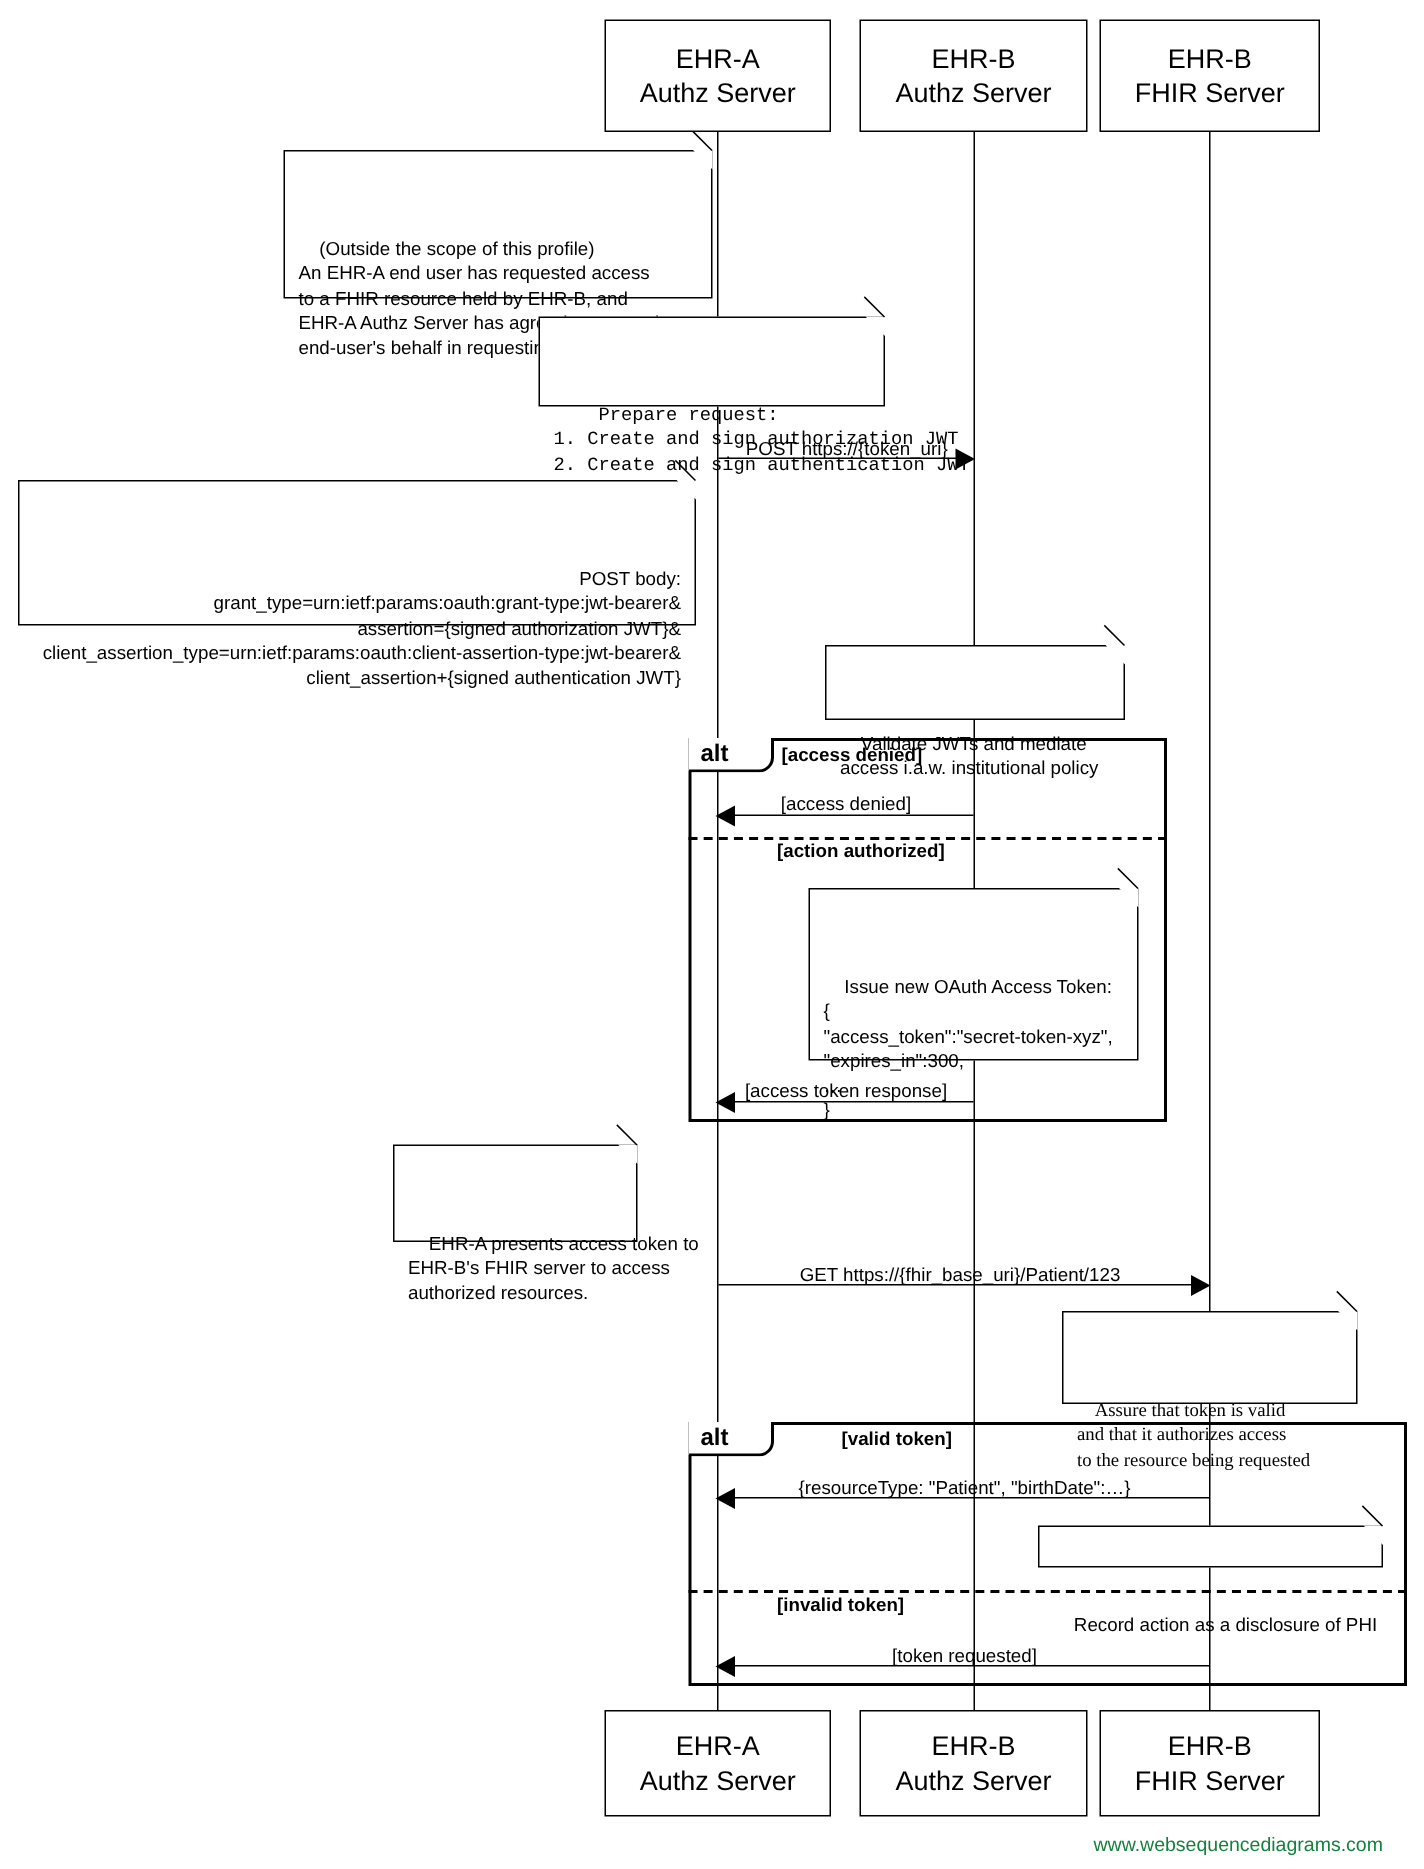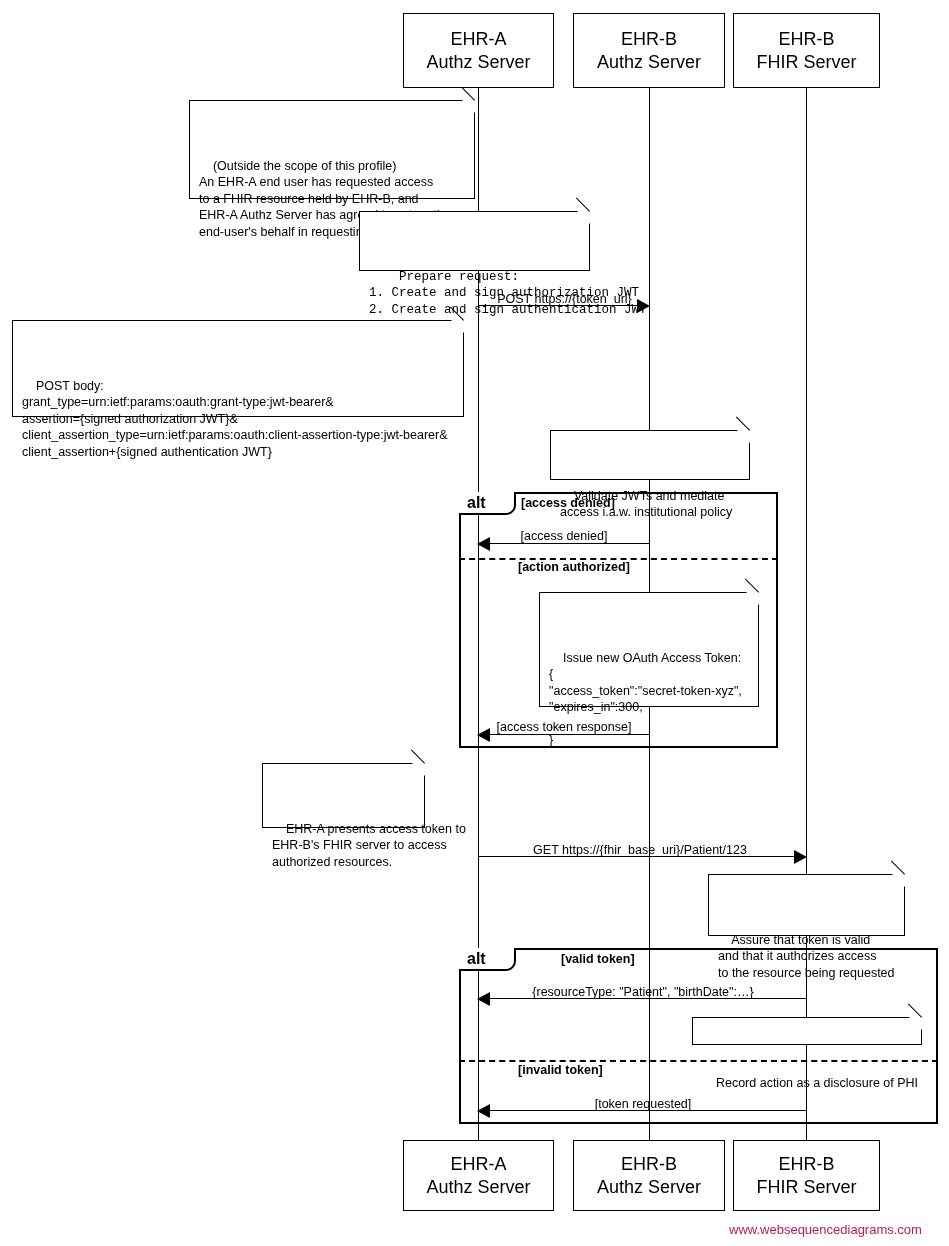--- a/index.html
+++ b/index.html
@@ -196,7 +196,7 @@
   <div class="msg-line" style="left:479px; top:305px; width:165px;"></div>
   <div class="arrow-right" style="left:637px; top:299px;"></div>
 
-  <div class="note" style="left:12px; top:320px; width:452px; height:97px;">
+  <div class="note" style="left:12px; top:320px; width:452px; height:97px;text-align:right;">
     <span class="foldmask"></span>
     <span class="foldline"></span>
     <span>POST body:

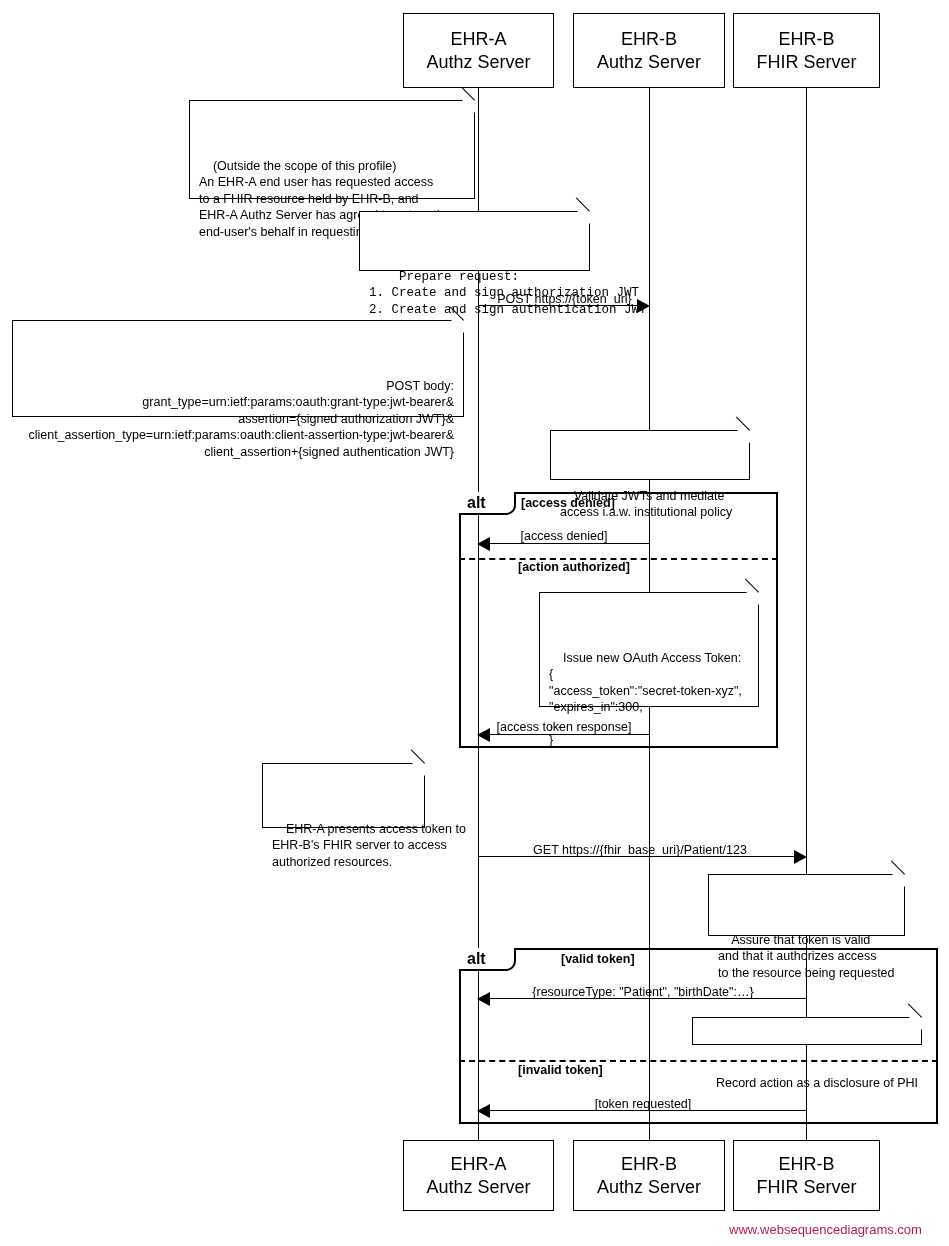--- a/index.html
+++ b/index.html
@@ -251,7 +251,7 @@
   <div class="msg-line" style="left:479px; top:856px; width:322px;"></div>
   <div class="arrow-right" style="left:794px; top:850px;"></div>
 
-  <div class="note" style="left:708px; top:874px; width:197px; height:62px;">
+  <div class="note" style="left:708px; top:874px; width:197px; height:62px;font-family:Liberation Serif, serif;">
     <span class="foldmask"></span>
     <span class="foldline"></span>
     <span>Assure that token is valid

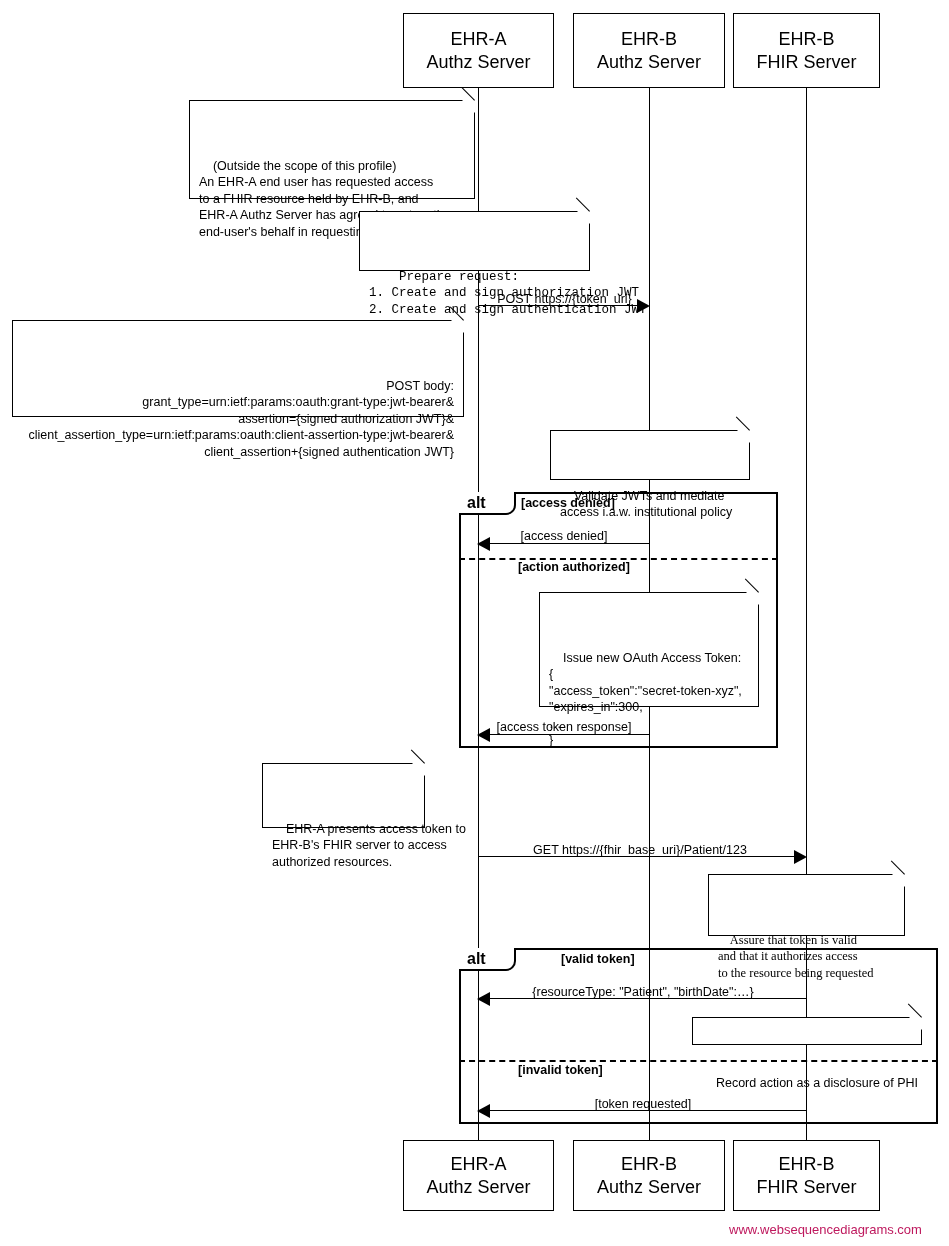--- a/index.html
+++ b/index.html
@@ -147,7 +147,7 @@
     position: absolute;
     font-size: 13px;
     line-height: 16px;
-    color: #be185d;
+    color: #15803d;
     z-index: 6;
     white-space: nowrap;
   }

